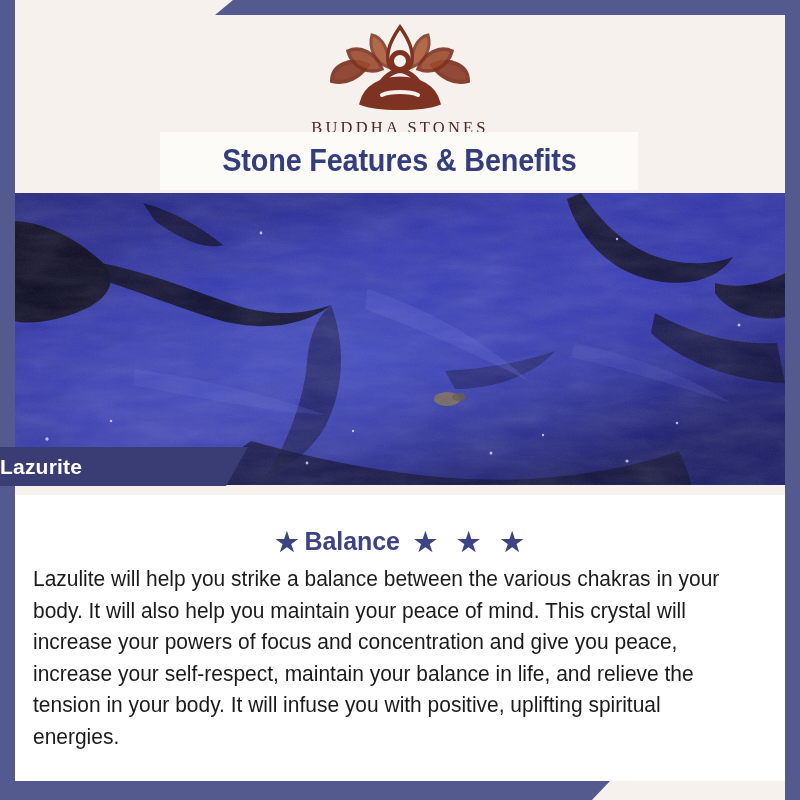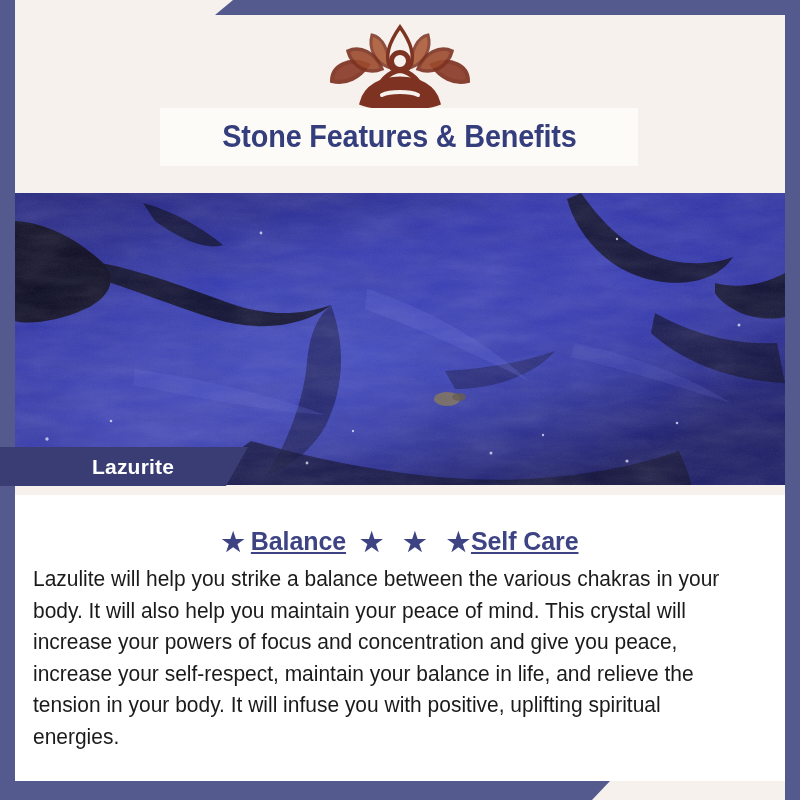--- a/index.html
+++ b/index.html
@@ -66,7 +66,7 @@
     display:flex; align-items:center; justify-content:center;
   }
   .title-banner-holder {
-    position:absolute; left:0; right:0; top:108px; height:58px; z-index:4;
+    position:absolute; left:0; right:0; top:132px; height:58px; z-index:4;
   }
   .title-text {
     font-size:31px; font-weight:bold; color:#353e7c;

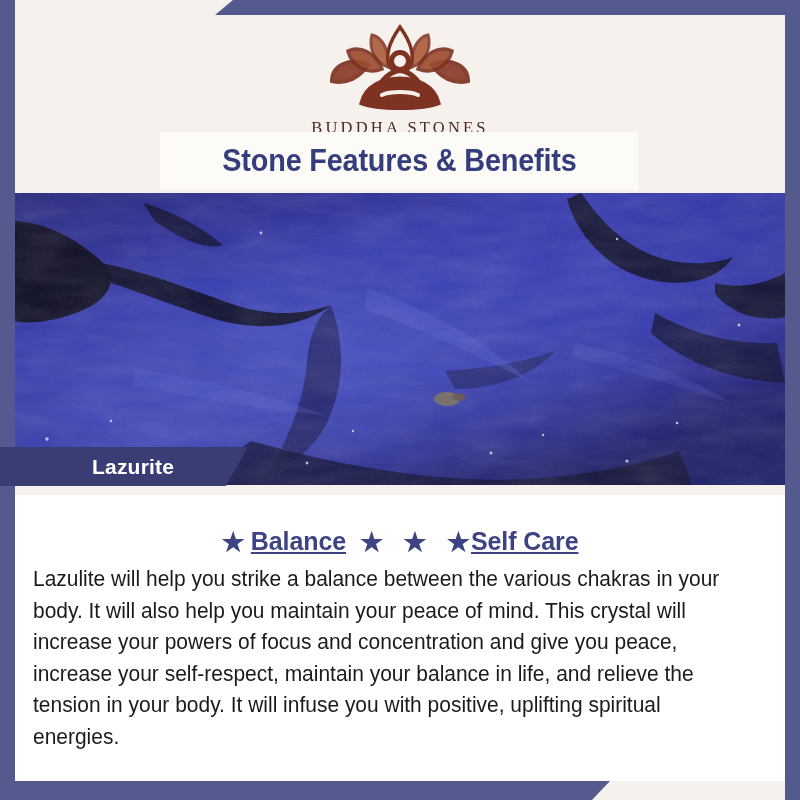--- a/index.html
+++ b/index.html
@@ -93,7 +93,7 @@
   }
   .stone-label-text {
     color:#ffffff; font-size:21px; font-weight:bold;
-    margin-left:92px; letter-spacing:0.2px; white-space:nowrap;
+    letter-spacing:0.2px; white-space:nowrap;
   }
 
   

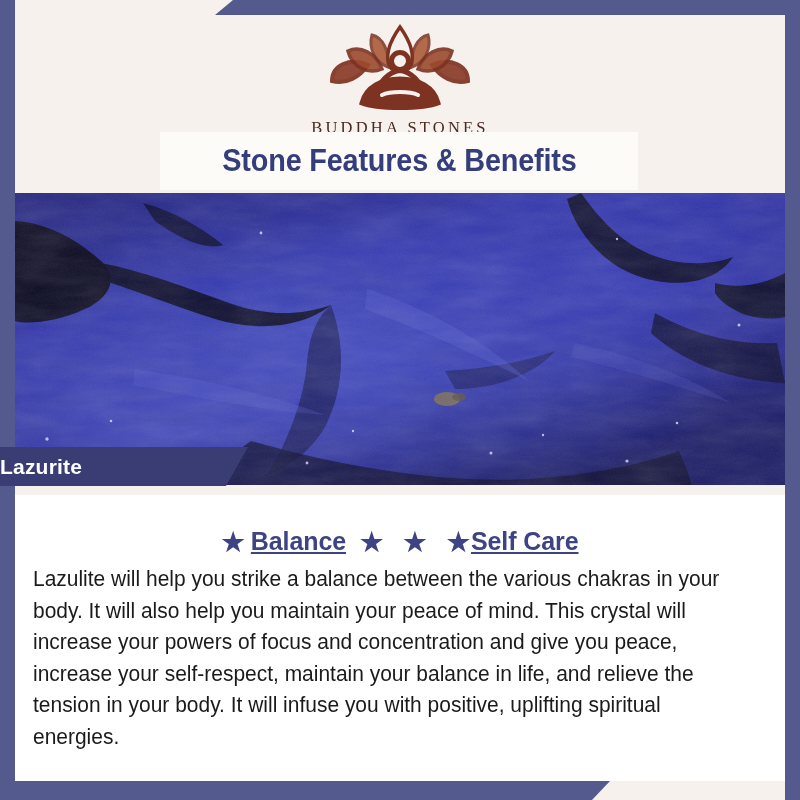--- a/index.html
+++ b/index.html
@@ -116,7 +116,7 @@
   }
   .kw { display:inline-flex; align-items:center; }
   .kw .star { font-size:26px; line-height:1; margin-right:6px; }
-  .kw .label { letter-spacing:-0.1px;text-decoration:underline; }
+  .kw .label { letter-spacing:-0.1px; }
   .kw + .kw { margin-left:18px; }
   .kw.tight + .kw.tight { margin-left:14px; }
   .kw.nogap .star { margin-right:1px; }

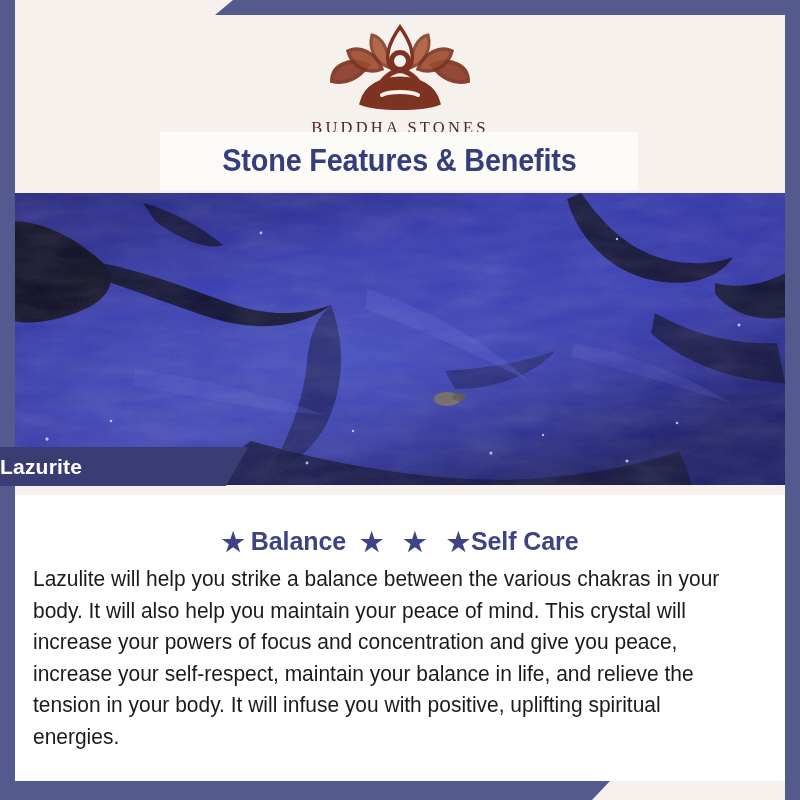--- a/index.html
+++ b/index.html
@@ -291,7 +291,6 @@
       </span>
       <span class="kw tight nogap">
         <span class="star">★</span>
-        <span class="label">Self Care</span>
       </span>
     </div>
 

